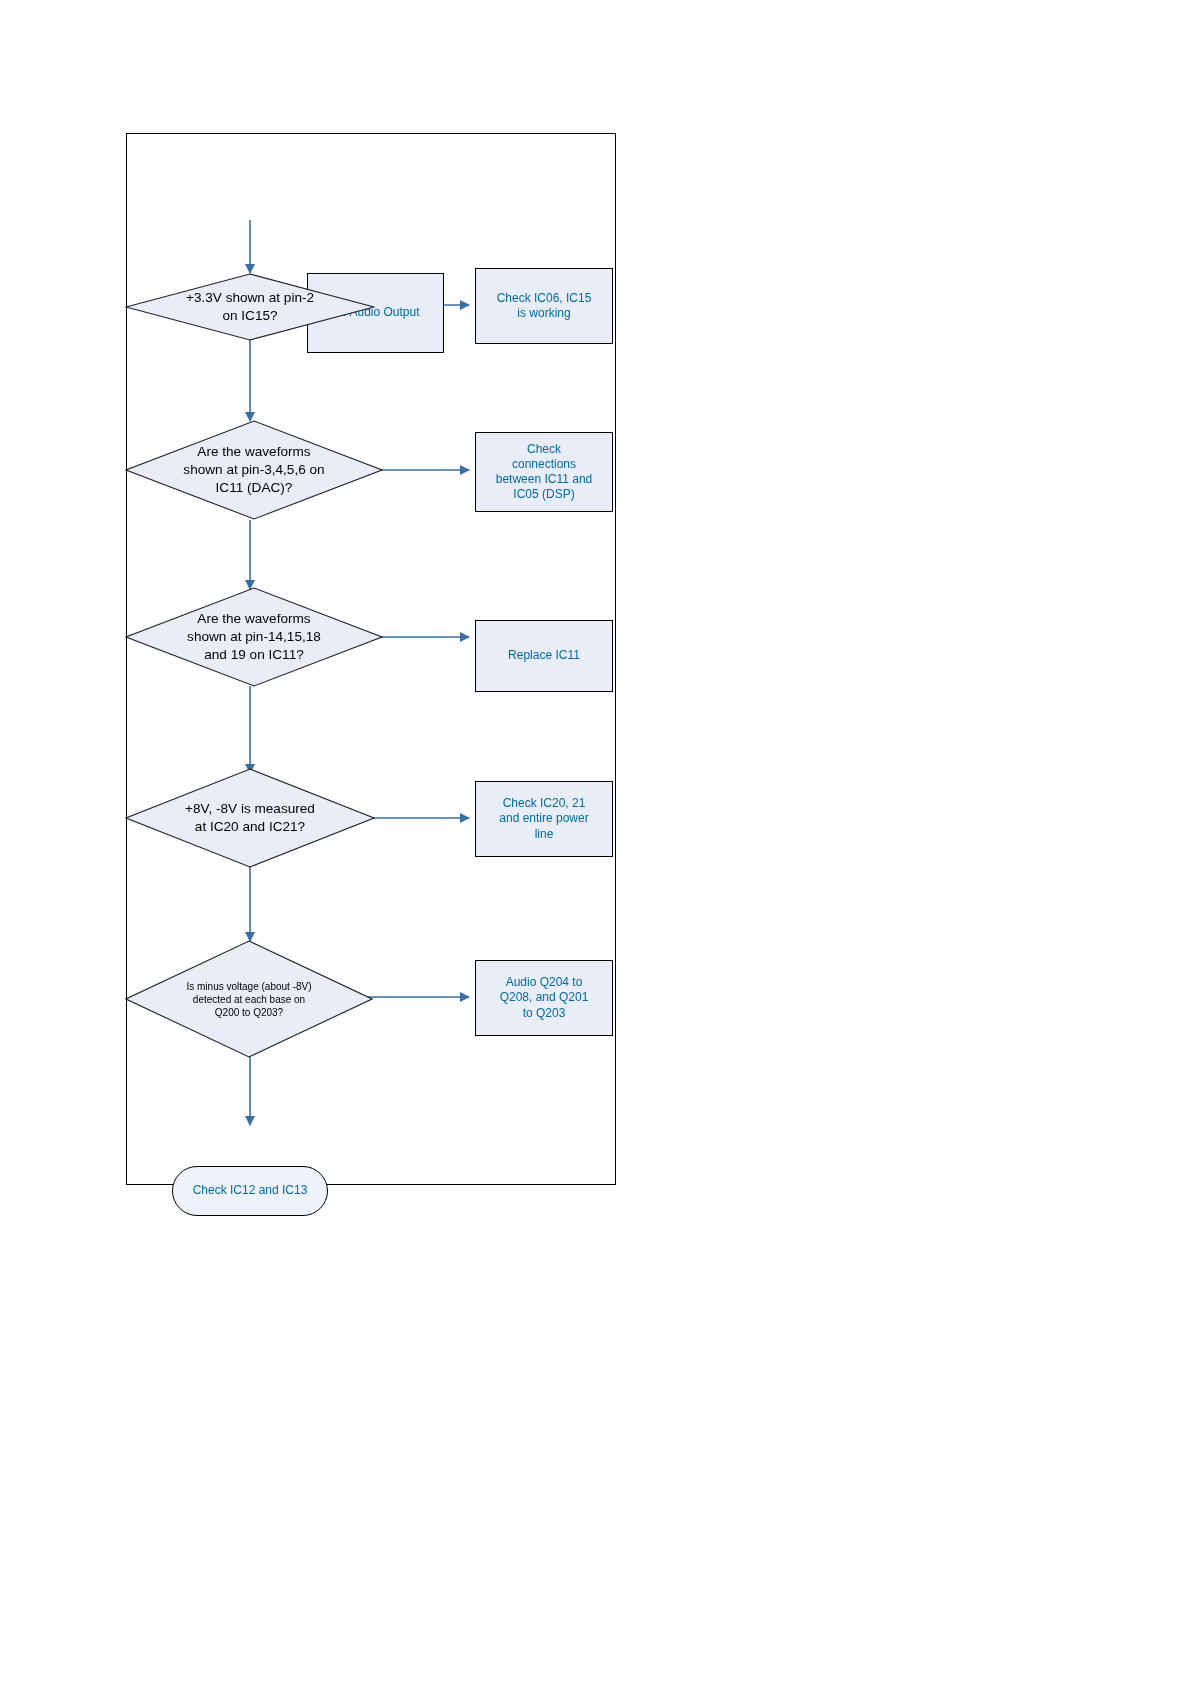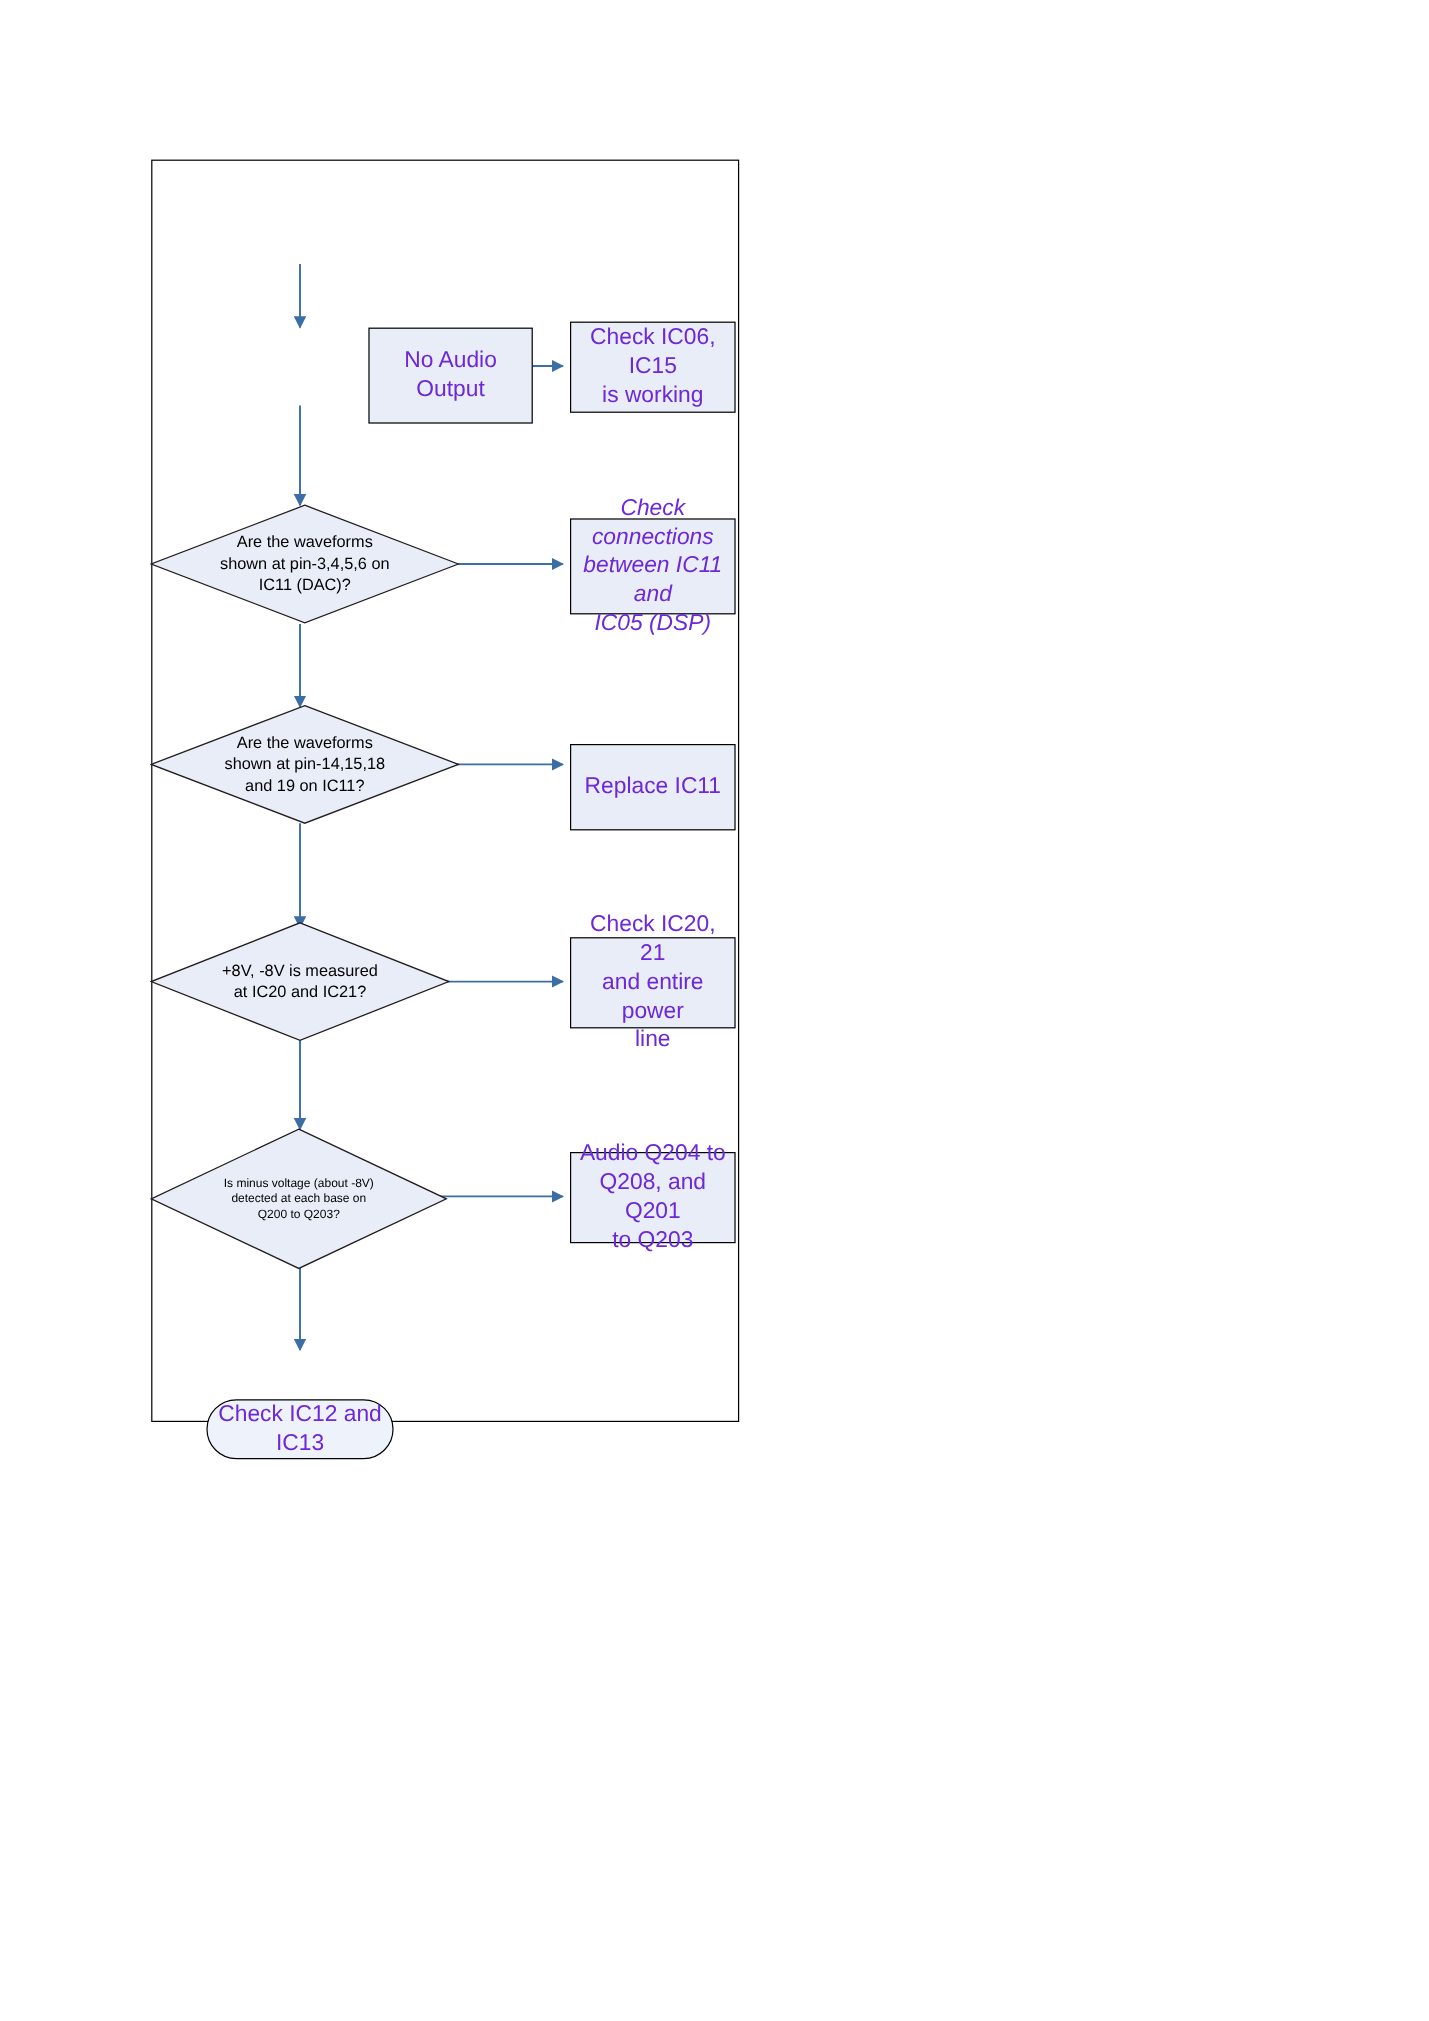--- a/index.html
+++ b/index.html
@@ -116,6 +116,13 @@
     <span class="label">No Audio Output</span>
   </div>
 
+  <div class="decision" style="left:125px;top:273px;width:250px;height:68px;">
+    <svg class="dia" viewBox="0 0 250 68" preserveAspectRatio="none" xmlns="http://www.w3.org/2000/svg">
+      <polygon points="125,1 249,34 125,67 1,34" fill="#e8edf7" stroke="#231f20" stroke-width="1.1"></polygon>
+    </svg>
+    <div class="dtext">+3.3V shown at pin-2
+on IC15?</div>
+  </div>
 
   <div class="node action" style="left:475px;top:268px;width:138px;height:76px;">
     <span class="label">Check IC06, IC15

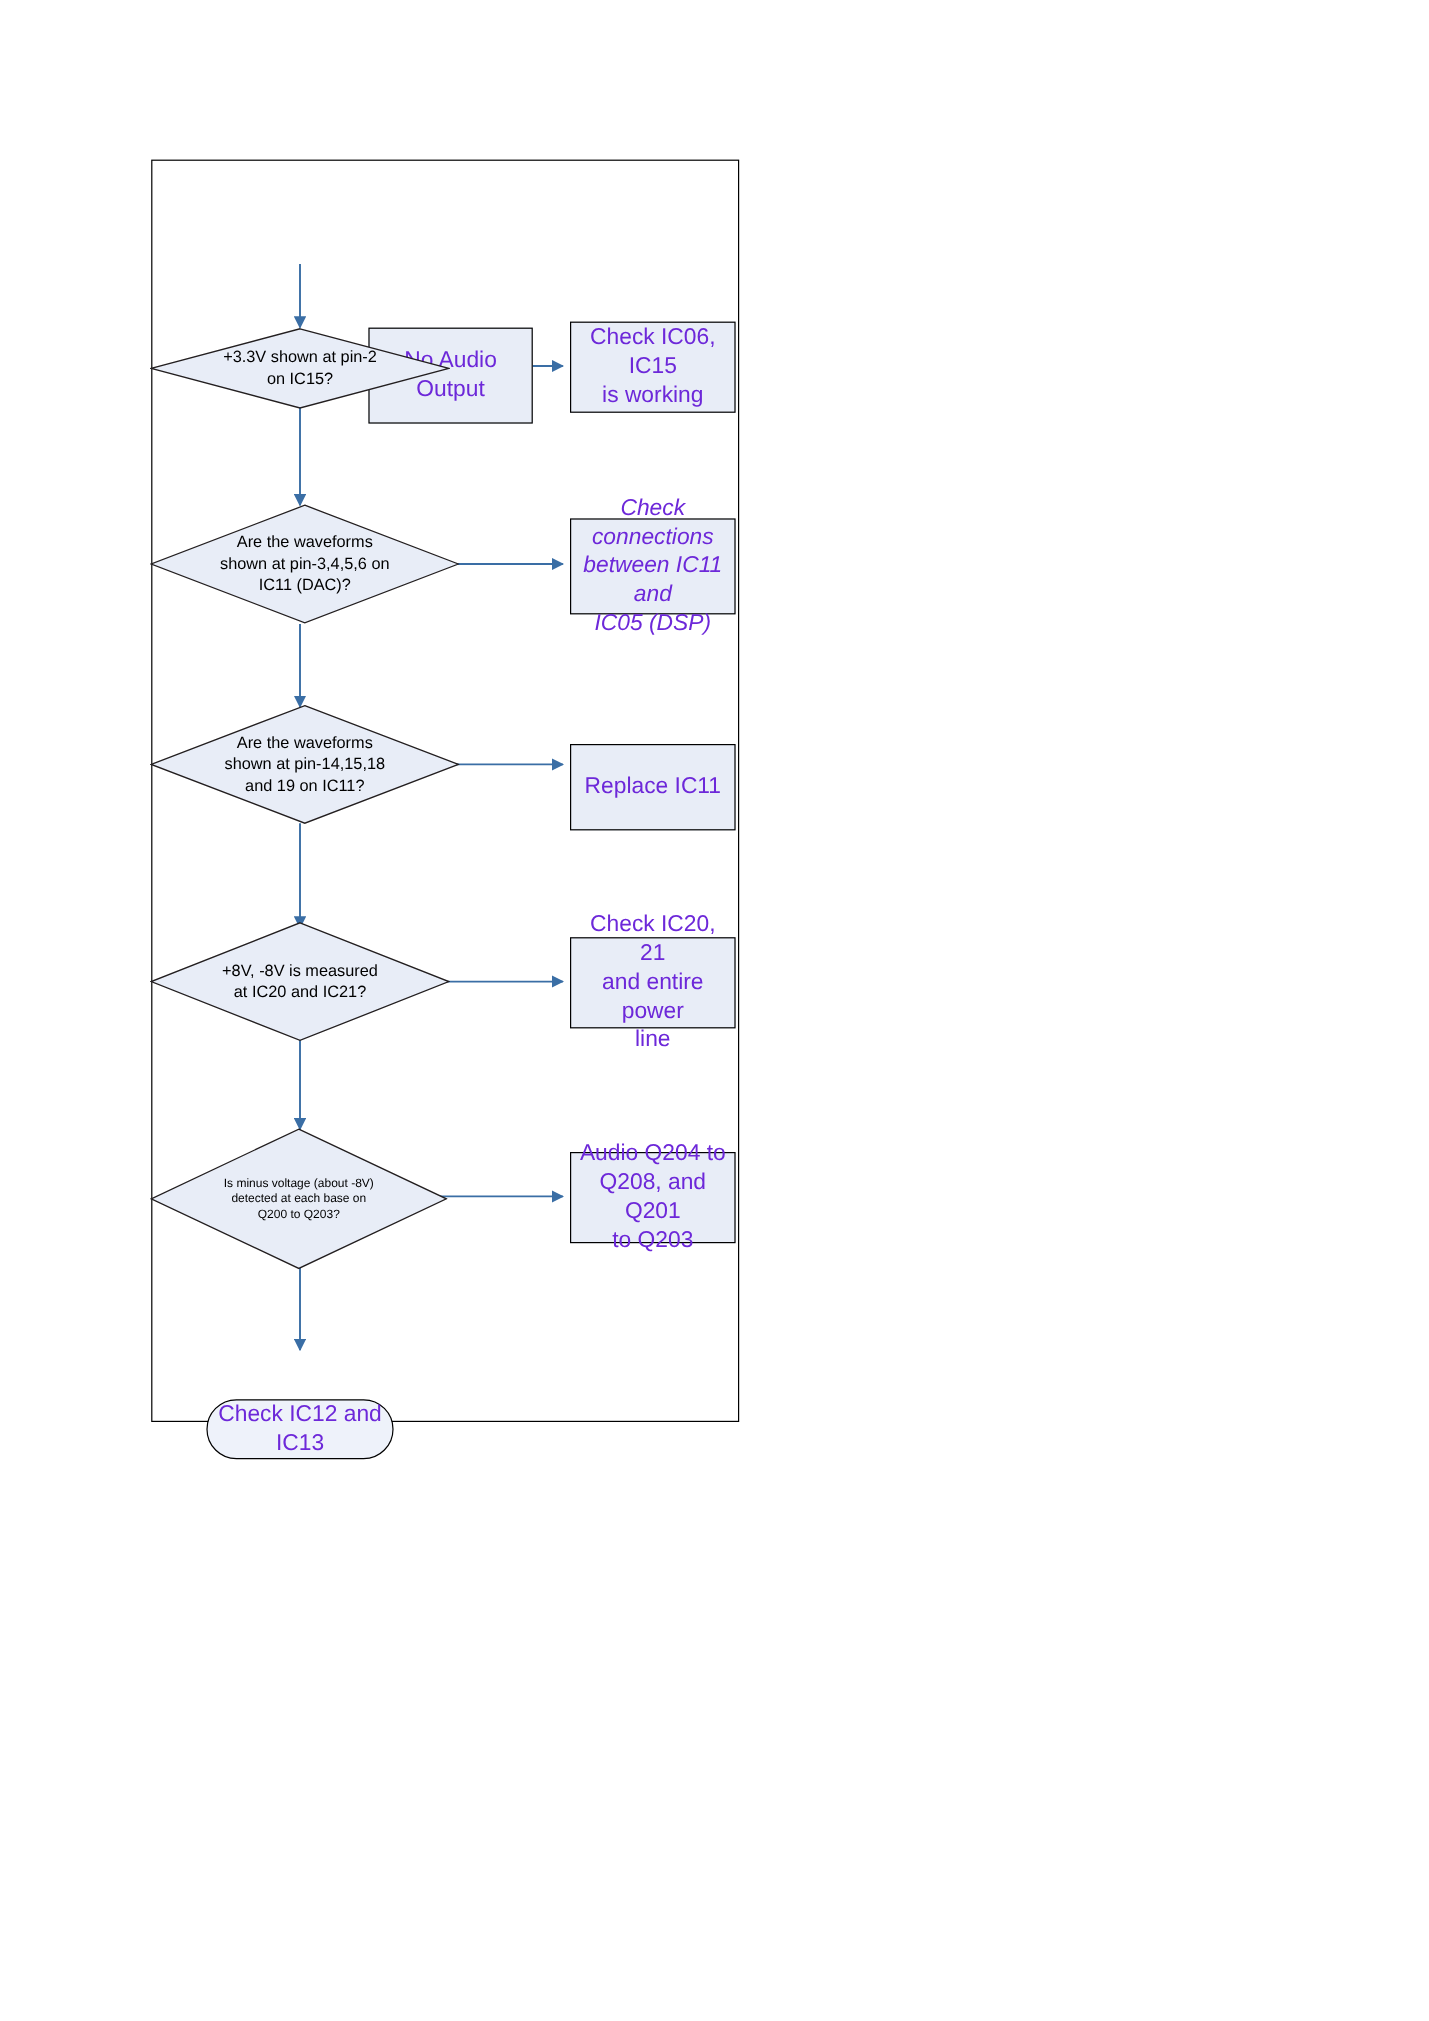--- a/index.html
+++ b/index.html
@@ -32,9 +32,9 @@
     align-items:center;
     justify-content:center;
     text-align:center;
-    font-size:19px;
+    font-size:12px;
     line-height:1.27;
-    color:#6d28d9;
+    color:#0369a1;
   }
   .node .label{display:block;white-space:pre-line;padding:0 4px;}
 

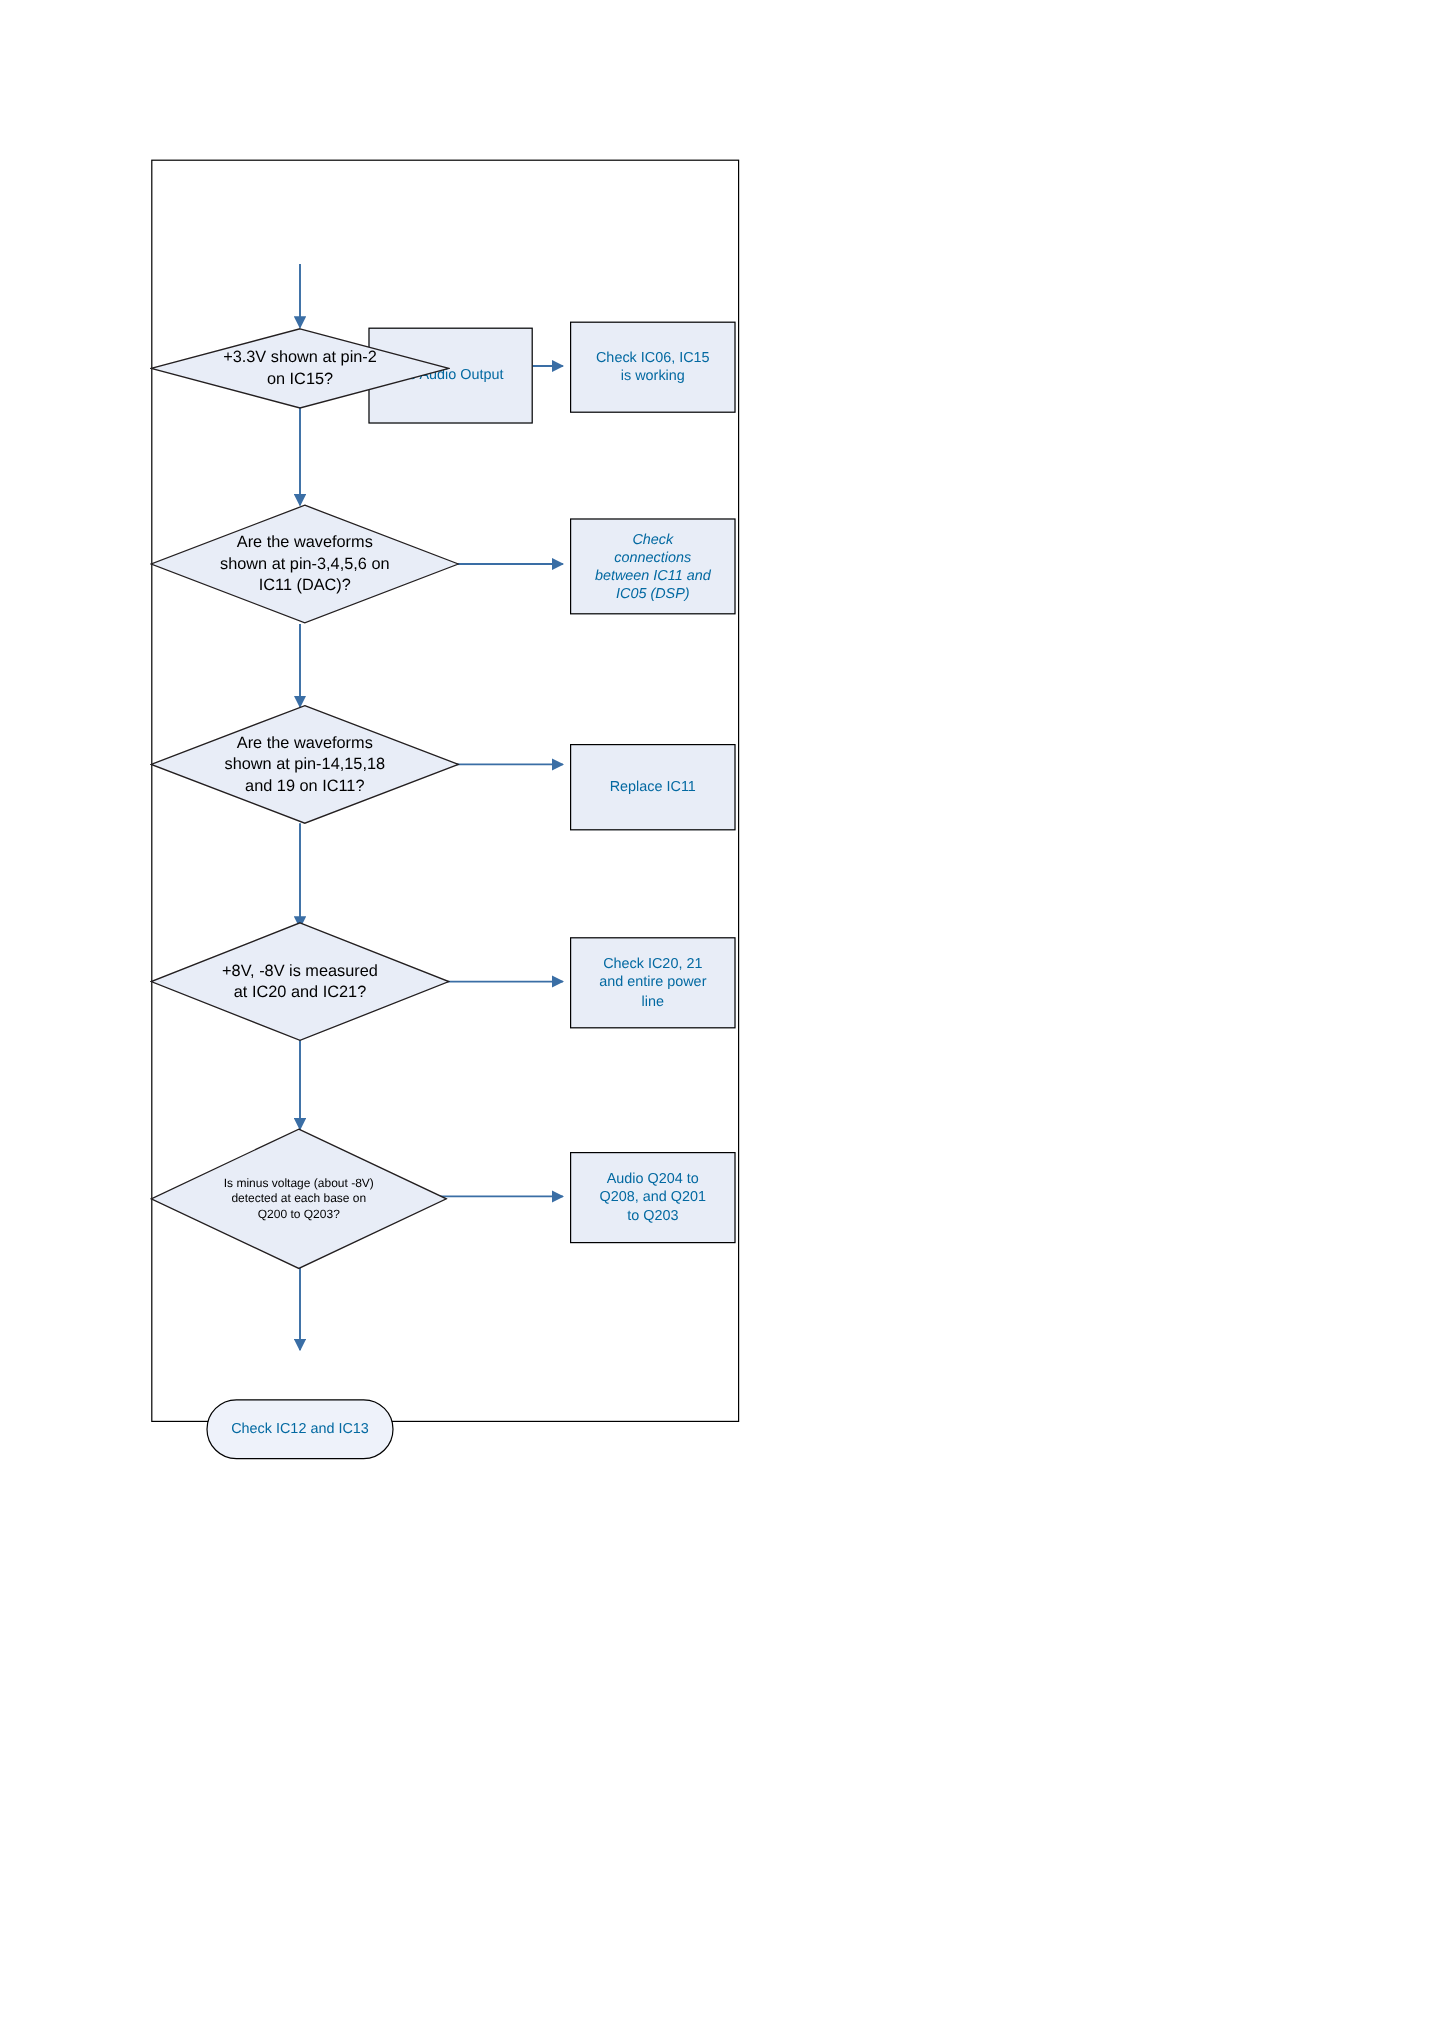--- a/index.html
+++ b/index.html
@@ -138,7 +138,7 @@
 IC11 (DAC)?</div>
   </div>
 
-  <div class="node action" style="left:475px;top:432px;width:138px;height:80px;font-style:italic;">
+  <div class="node action" style="left:475px;top:432px;width:138px;height:80px;">
     <span class="label">Check
 connections
 between IC11 and

